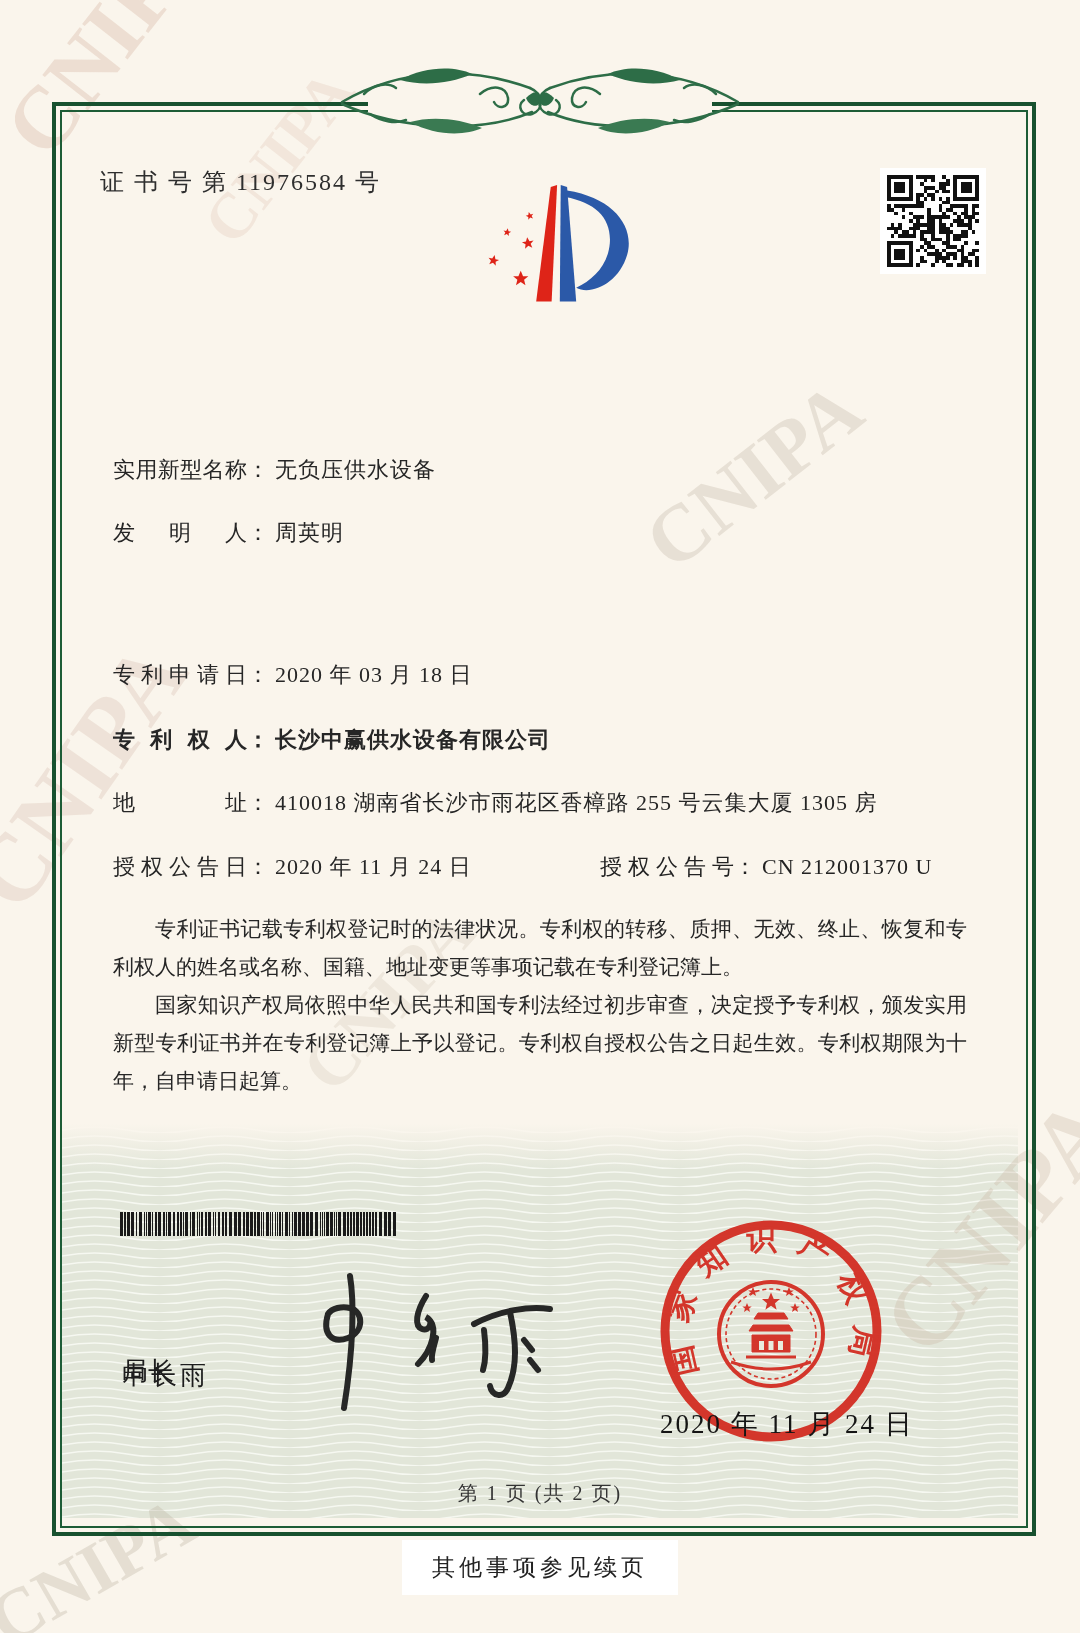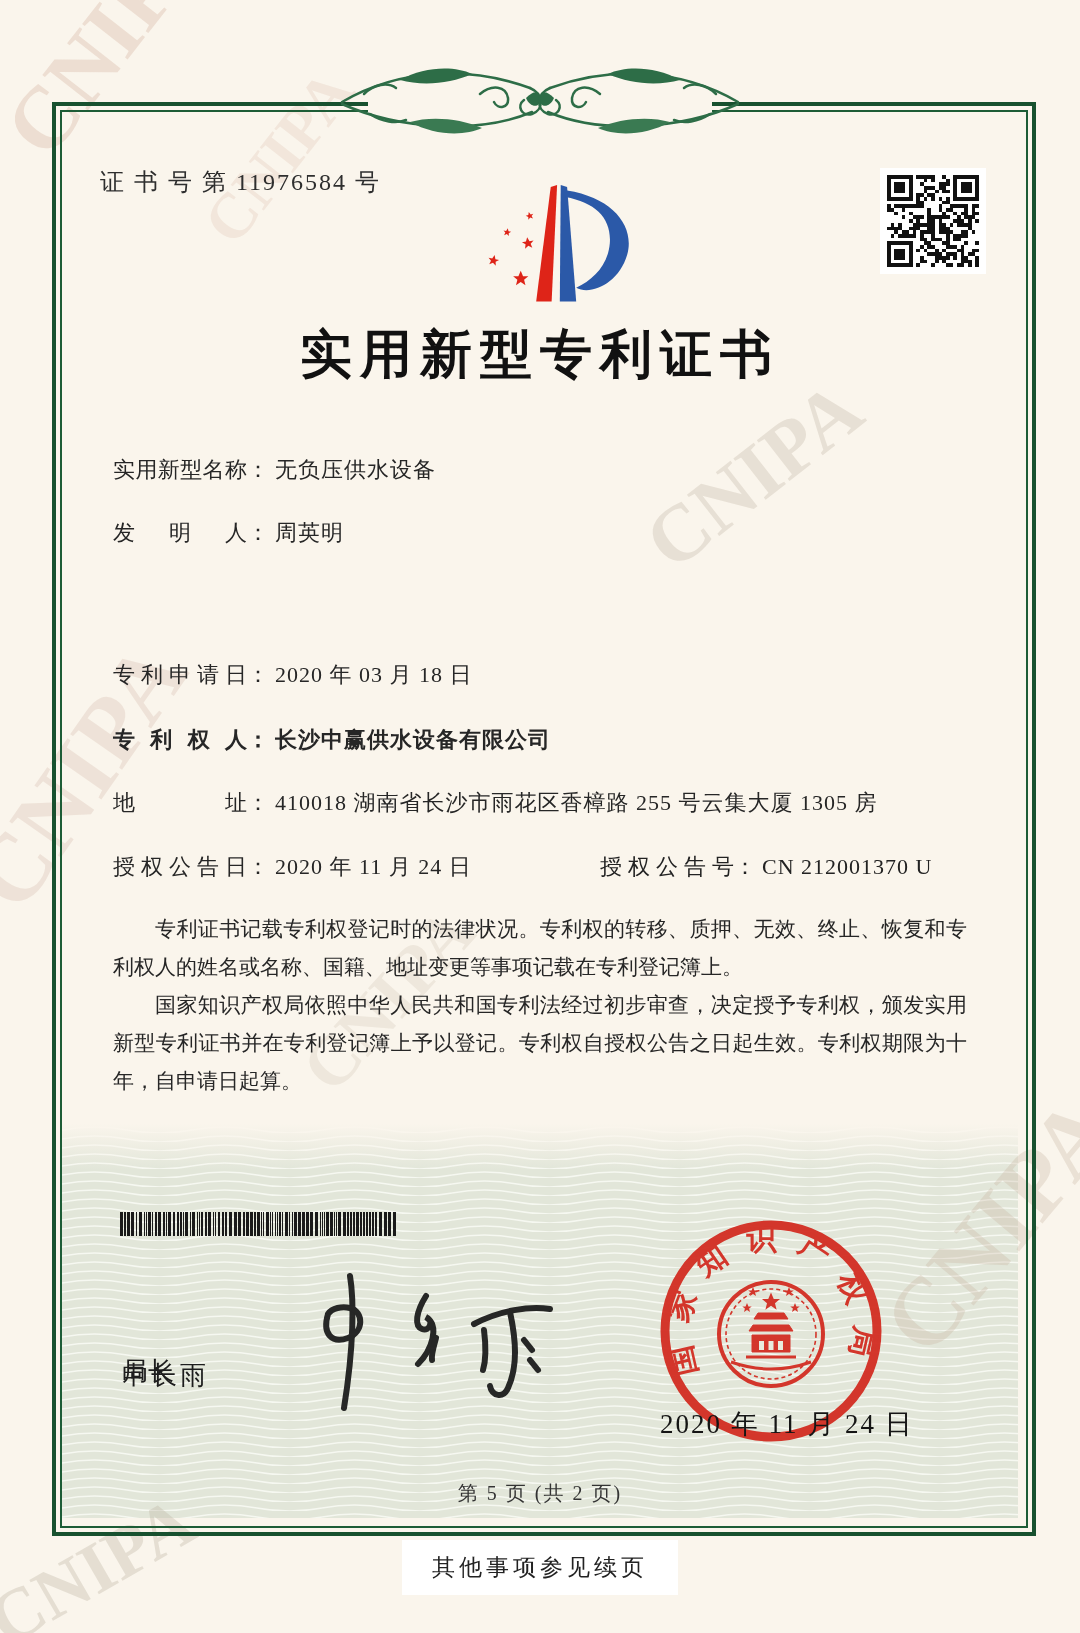--- a/index.html
+++ b/index.html
@@ -441,7 +441,6 @@
       </svg>
   </div>
 
-  <div class="title">实用新型专利证书</div>
 
   <div class="field-row fr0">
     <span class="field-label">实用新型名称</span><span class="field-colon">：</span><span class="field-value">无负压供水设备</span>

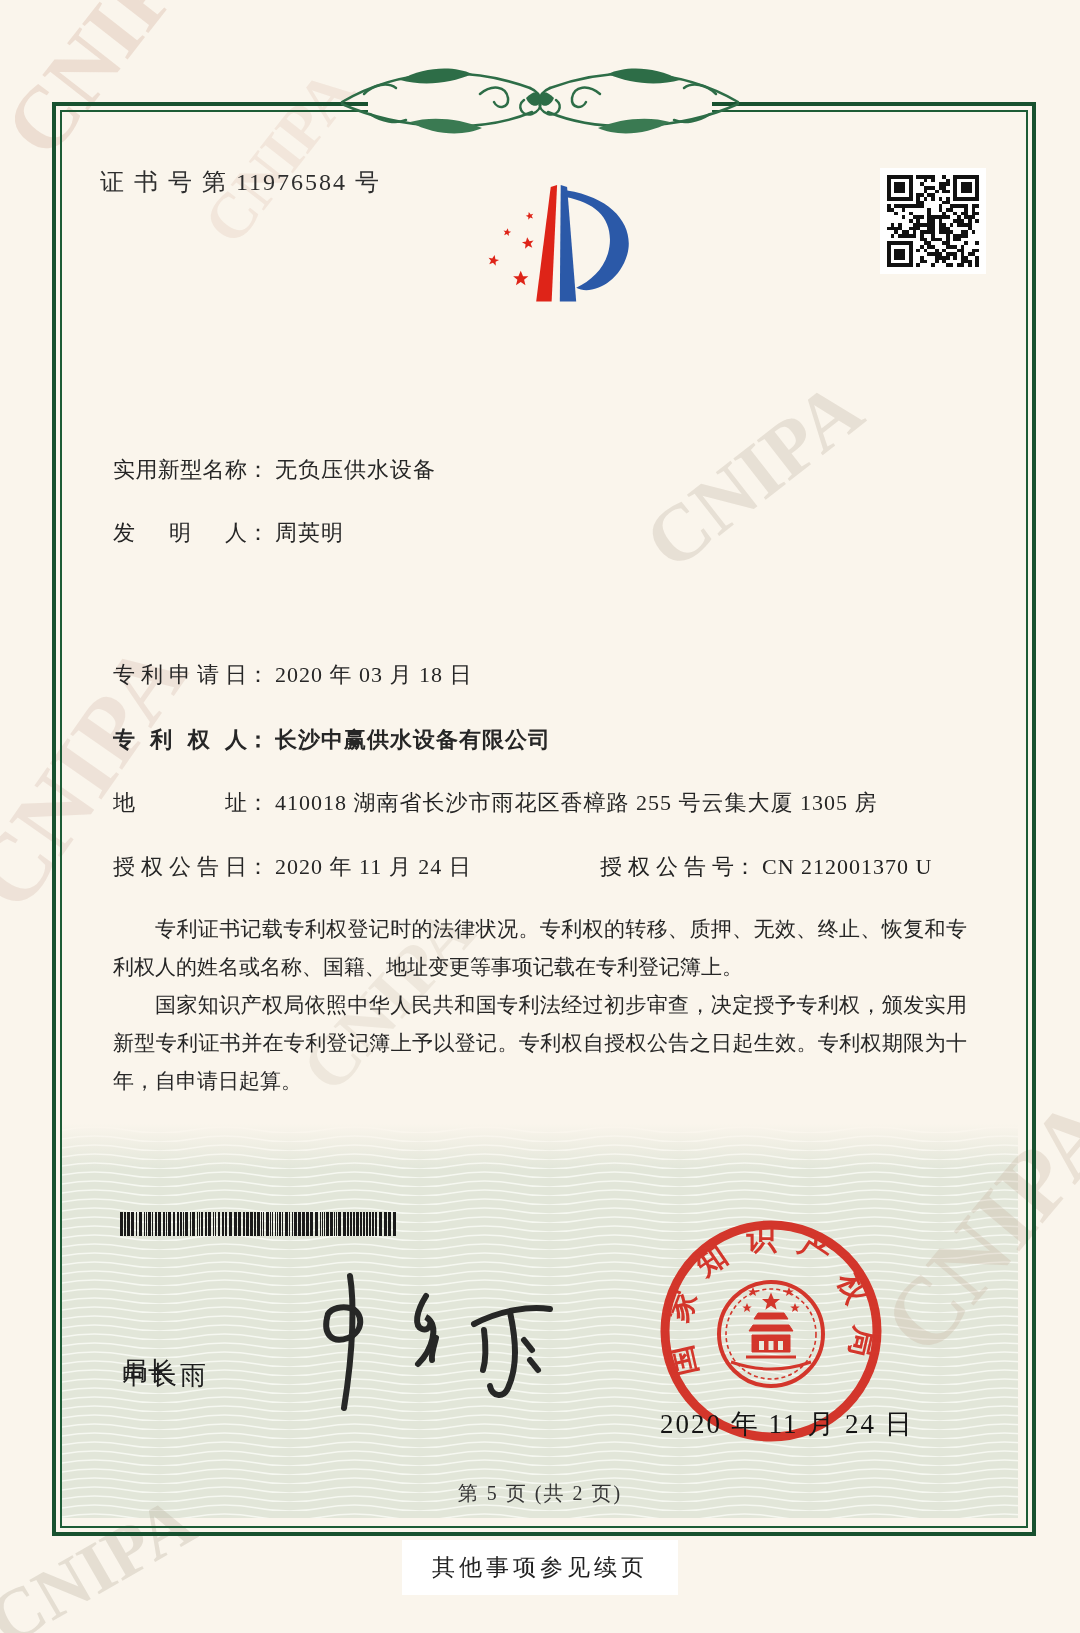--- a/index.html
+++ b/index.html
@@ -604,7 +604,7 @@
 
   <div class="seal-date">2020 年 11 月 24 日</div>
 
-  <div class="page-info">第 5 页 (共 2 页)</div>
+  <div class="page-info">第 1 页 (共 2 页)</div>
 
   <div class="footer-note">其他事项参见续页</div>
 

